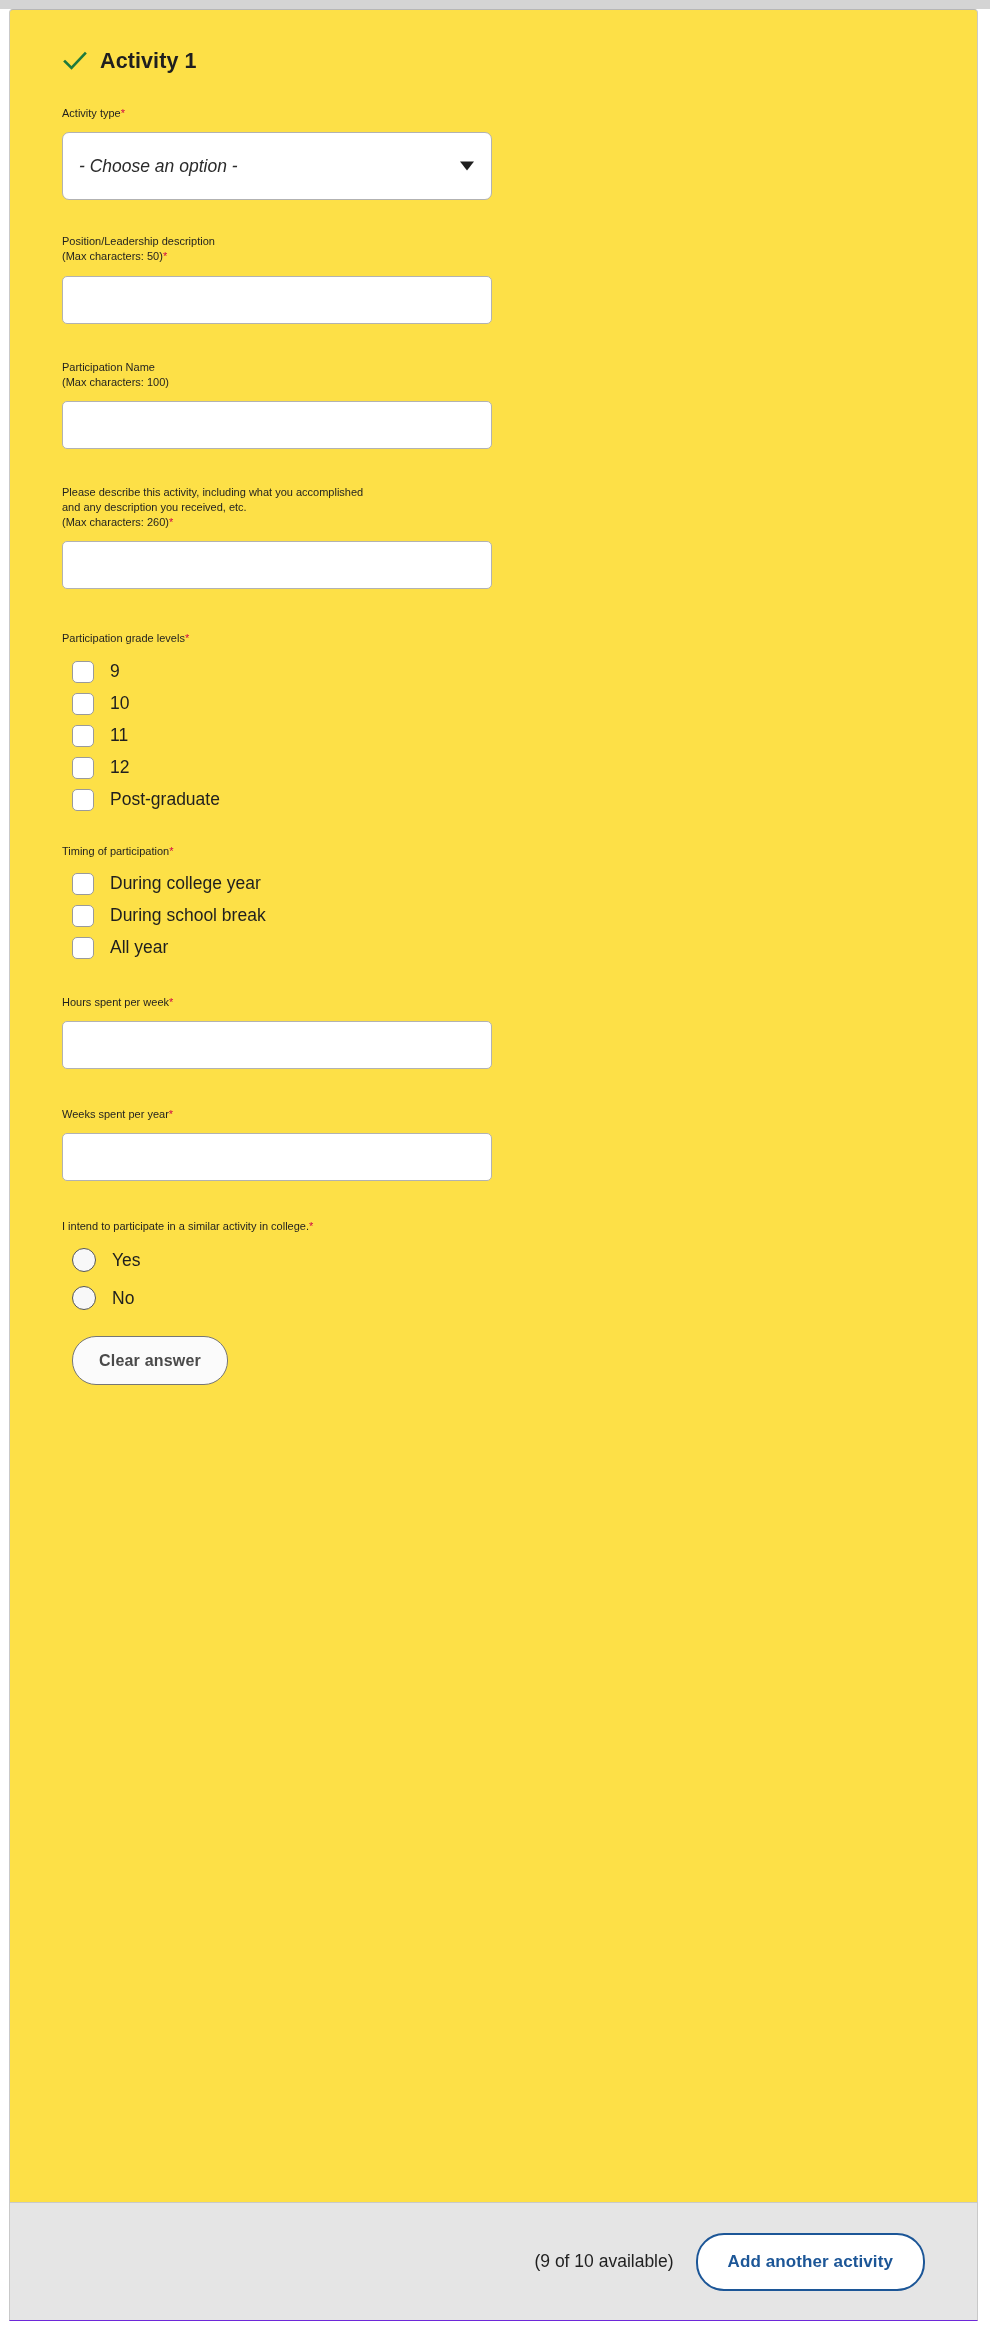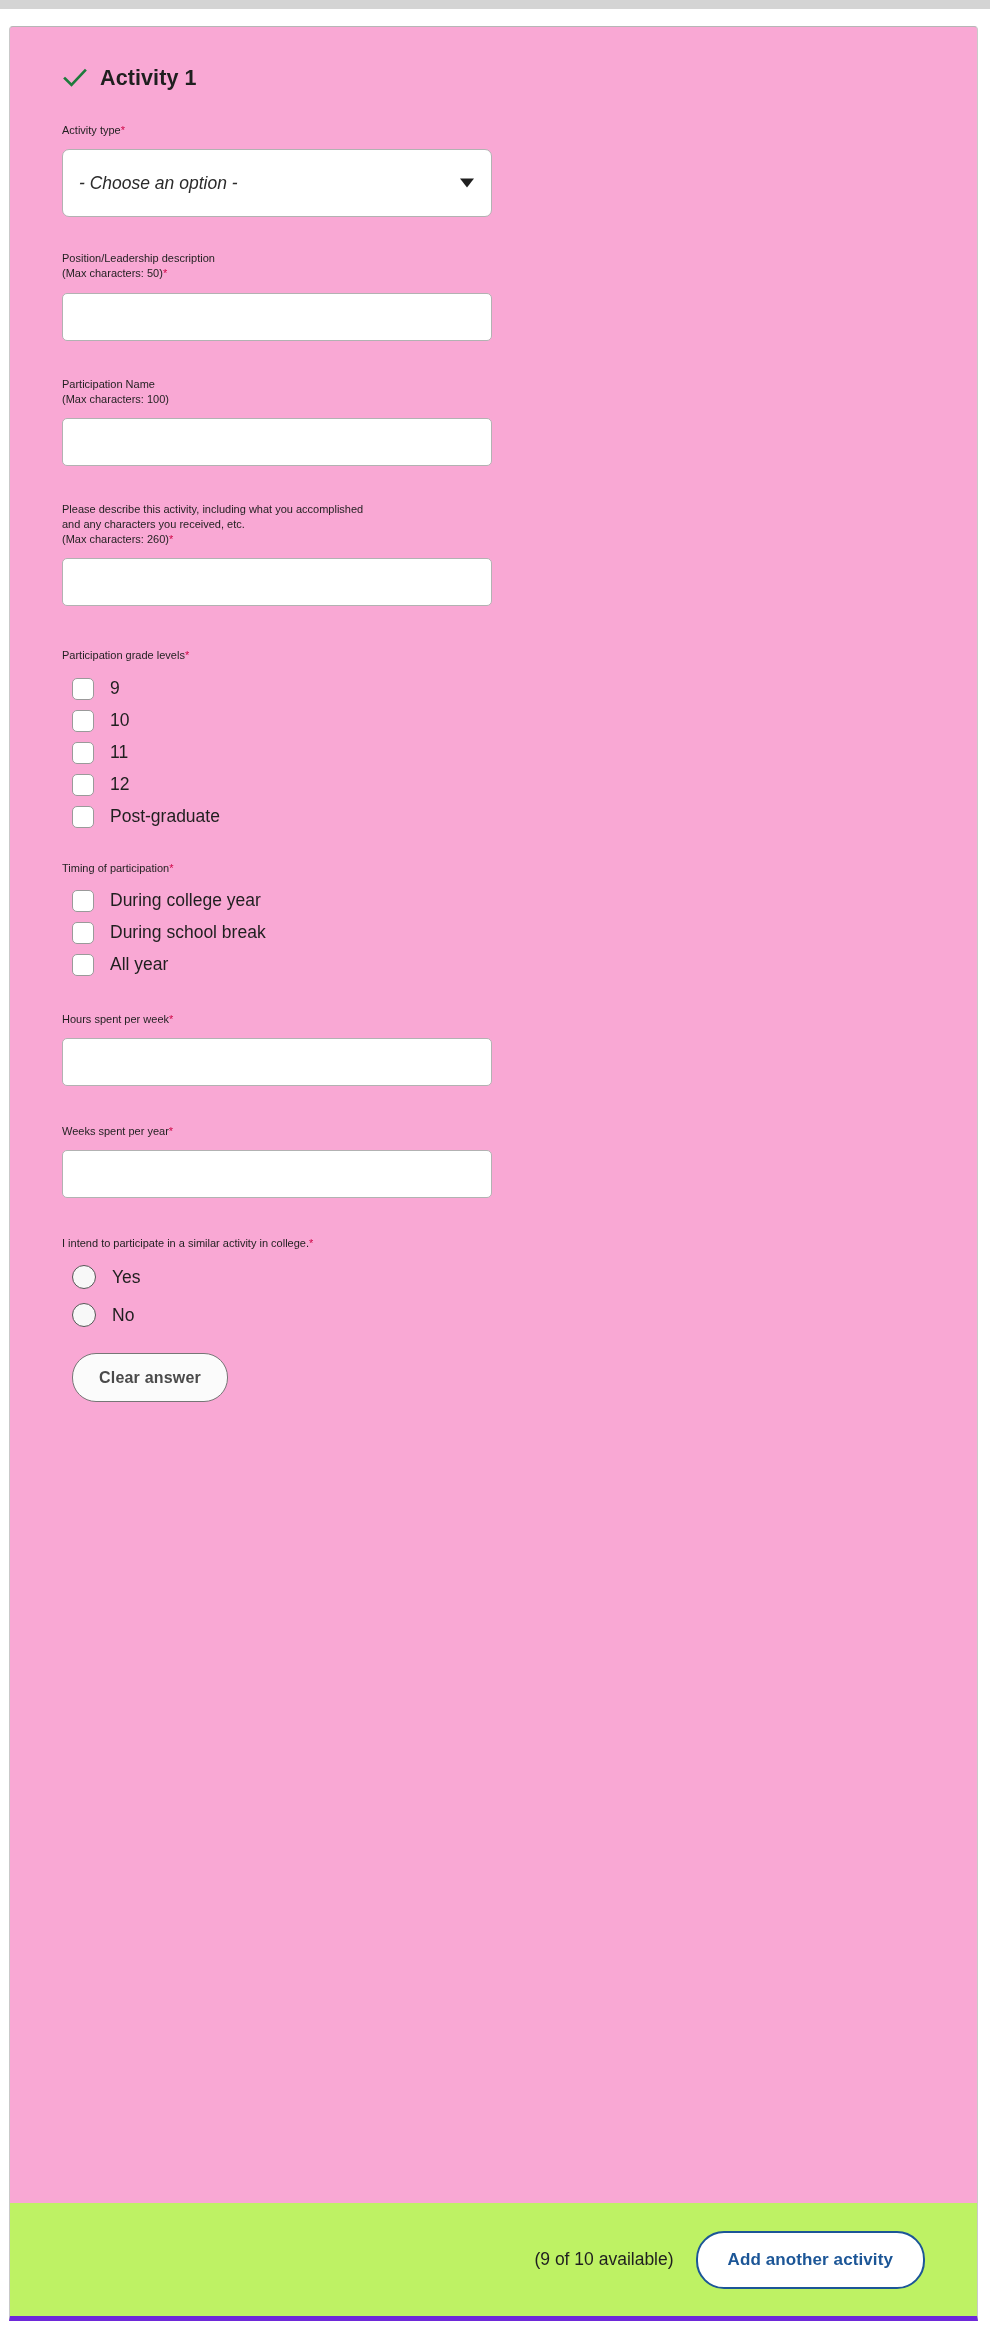--- a/index.html
+++ b/index.html
@@ -32,10 +32,10 @@
   
   .card {
     position: absolute;
-    top: 26px;
+    top: 9px;
     left: 9px;
     width: 969px;
-    background: #f9a8d4;
+    background: #fde047;
     border: 1px solid #c9c9c9;
     border-top: 1px solid #b6b6b6;
     border-radius: 4px 4px 0 0;

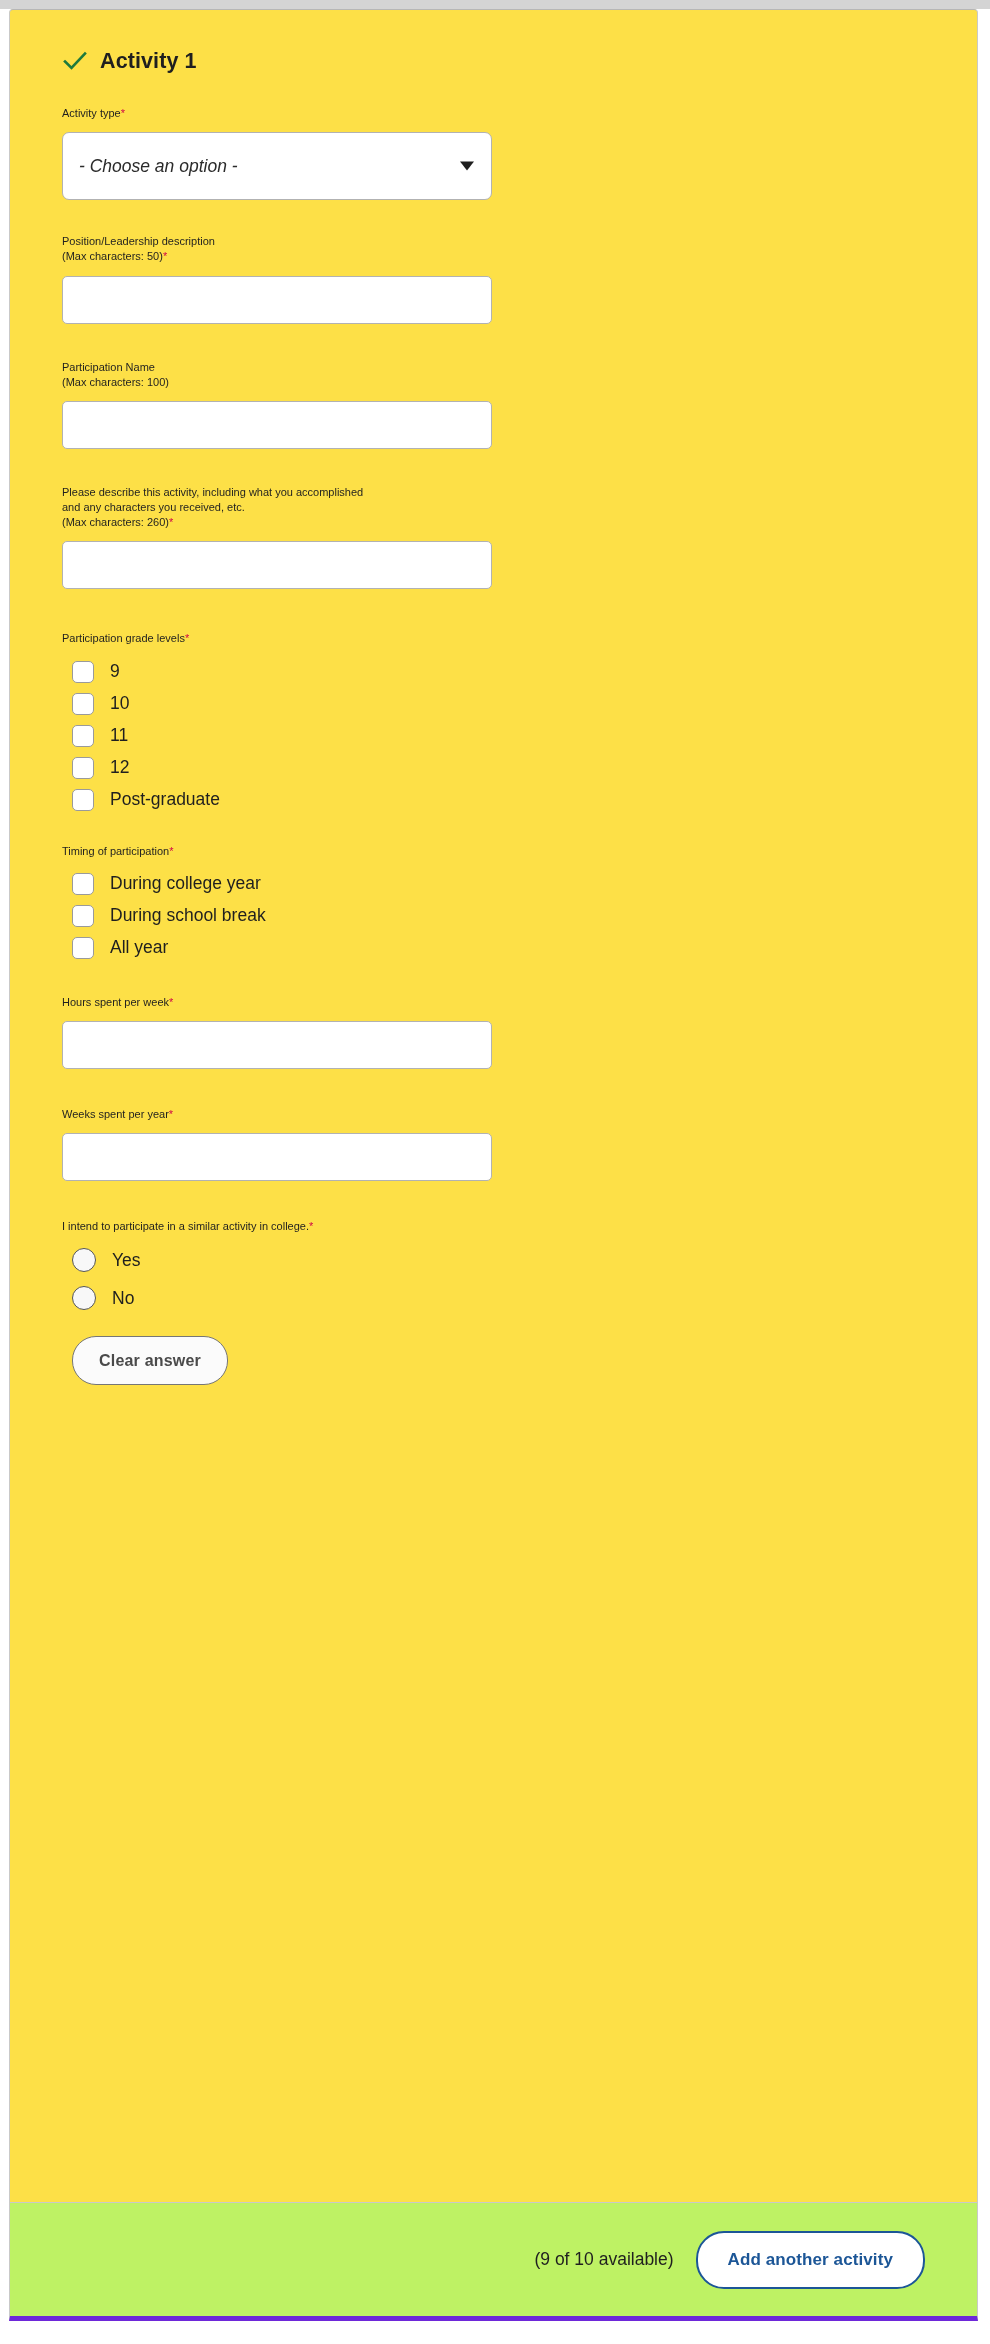--- a/index.html
+++ b/index.html
@@ -272,7 +272,7 @@
       <div class="field" style="margin-bottom:42px;">
         <div class="label">
           <span>Please describe this activity, including what you accomplished</span><br>
-          <span>and any characters you received, etc.</span><br>
+          <span>and any description you received, etc.</span><br>
           <span>(Max characters: 260)</span><span class="req">*</span>
         </div>
         <input class="input-box" type="text" value="" style="">

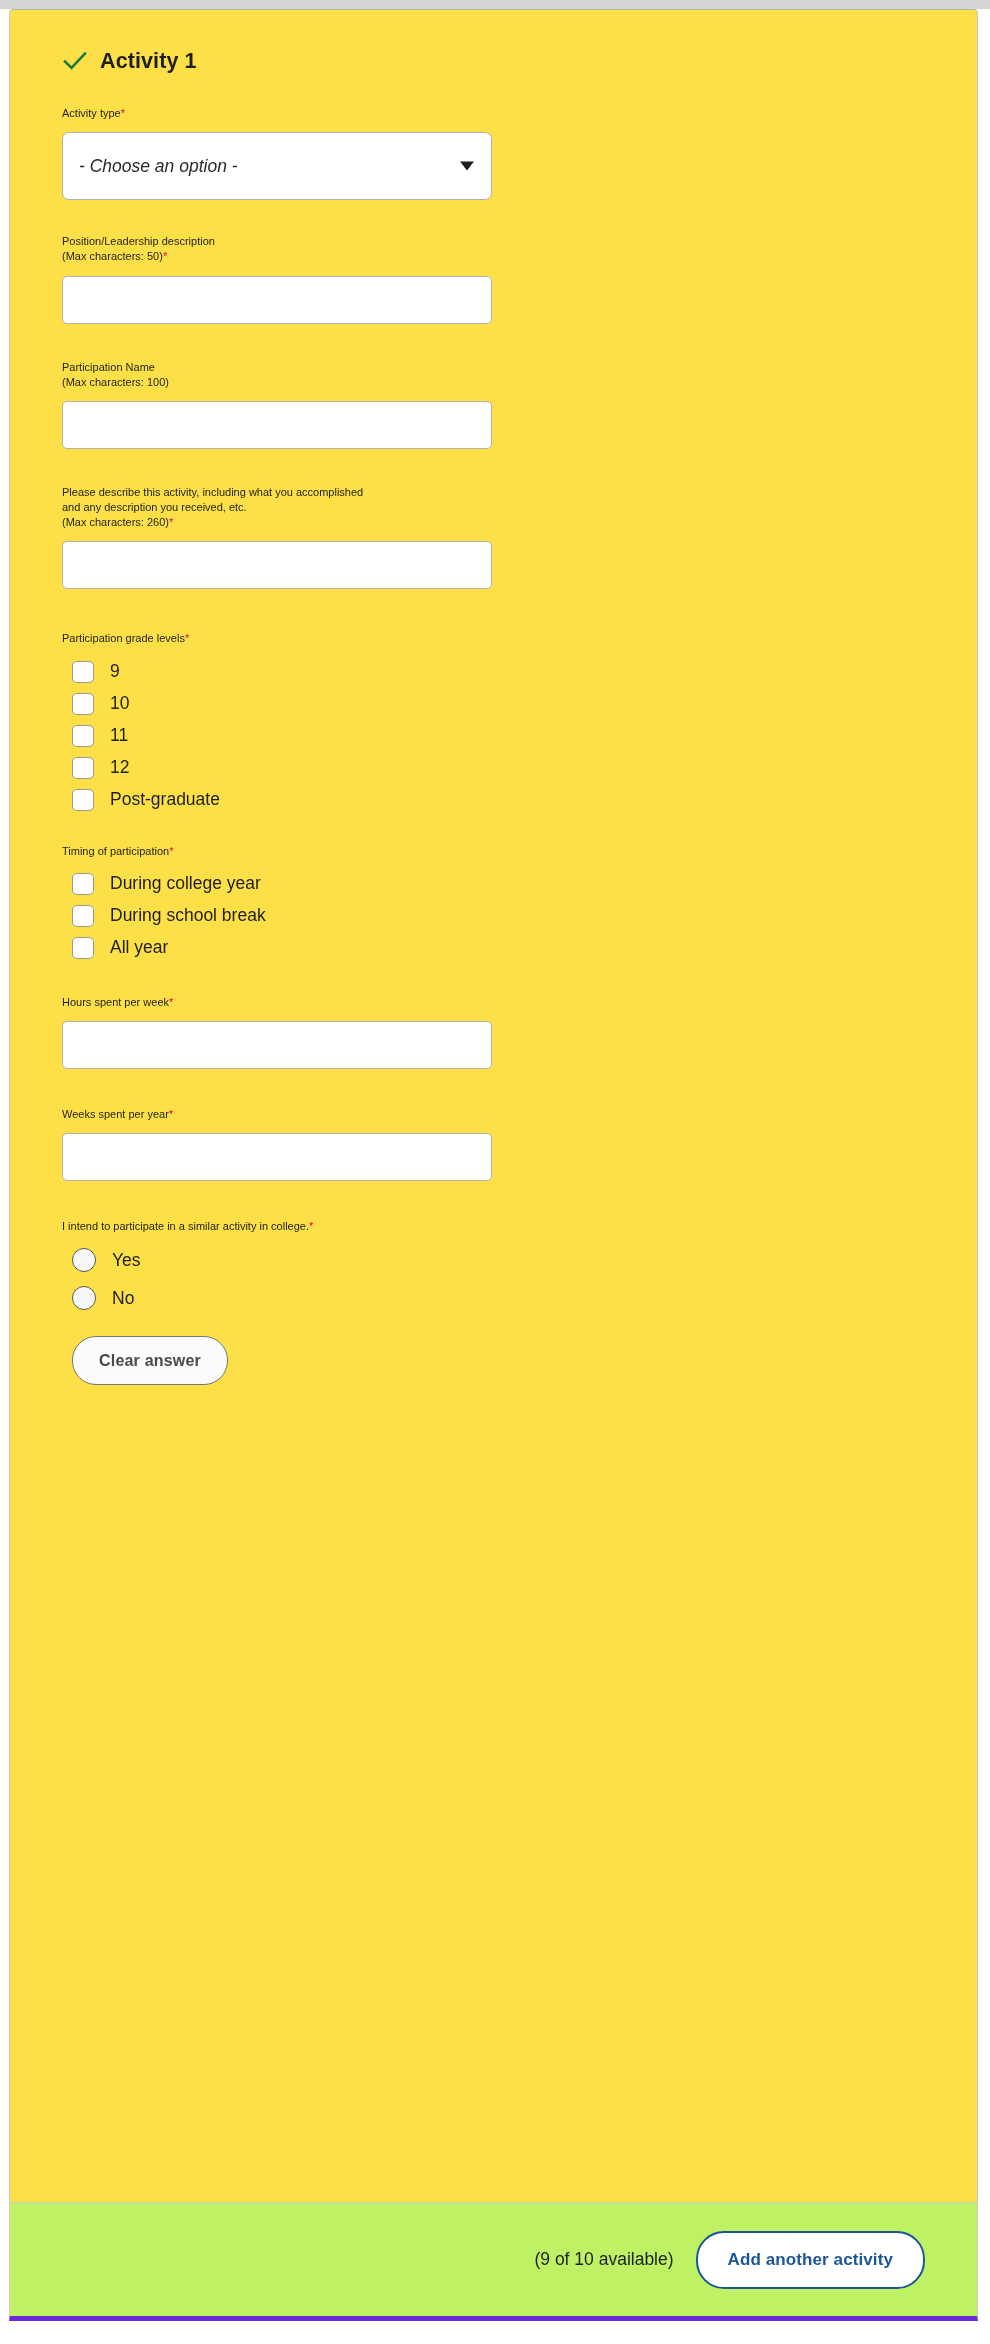--- a/index.html
+++ b/index.html
@@ -188,10 +188,10 @@
     left: 9px;
     width: 969px;
     height: 118px;
-    background: #bef264;
+    background: #e5e5e5;
     border-left: 1px solid #c9c9c9;
     border-right: 1px solid #c9c9c9;
-    border-bottom: 5px solid #6d28d9;
+    border-bottom: 1px solid #6d28d9;
     box-sizing: border-box;
     display: flex;
     align-items: center;

